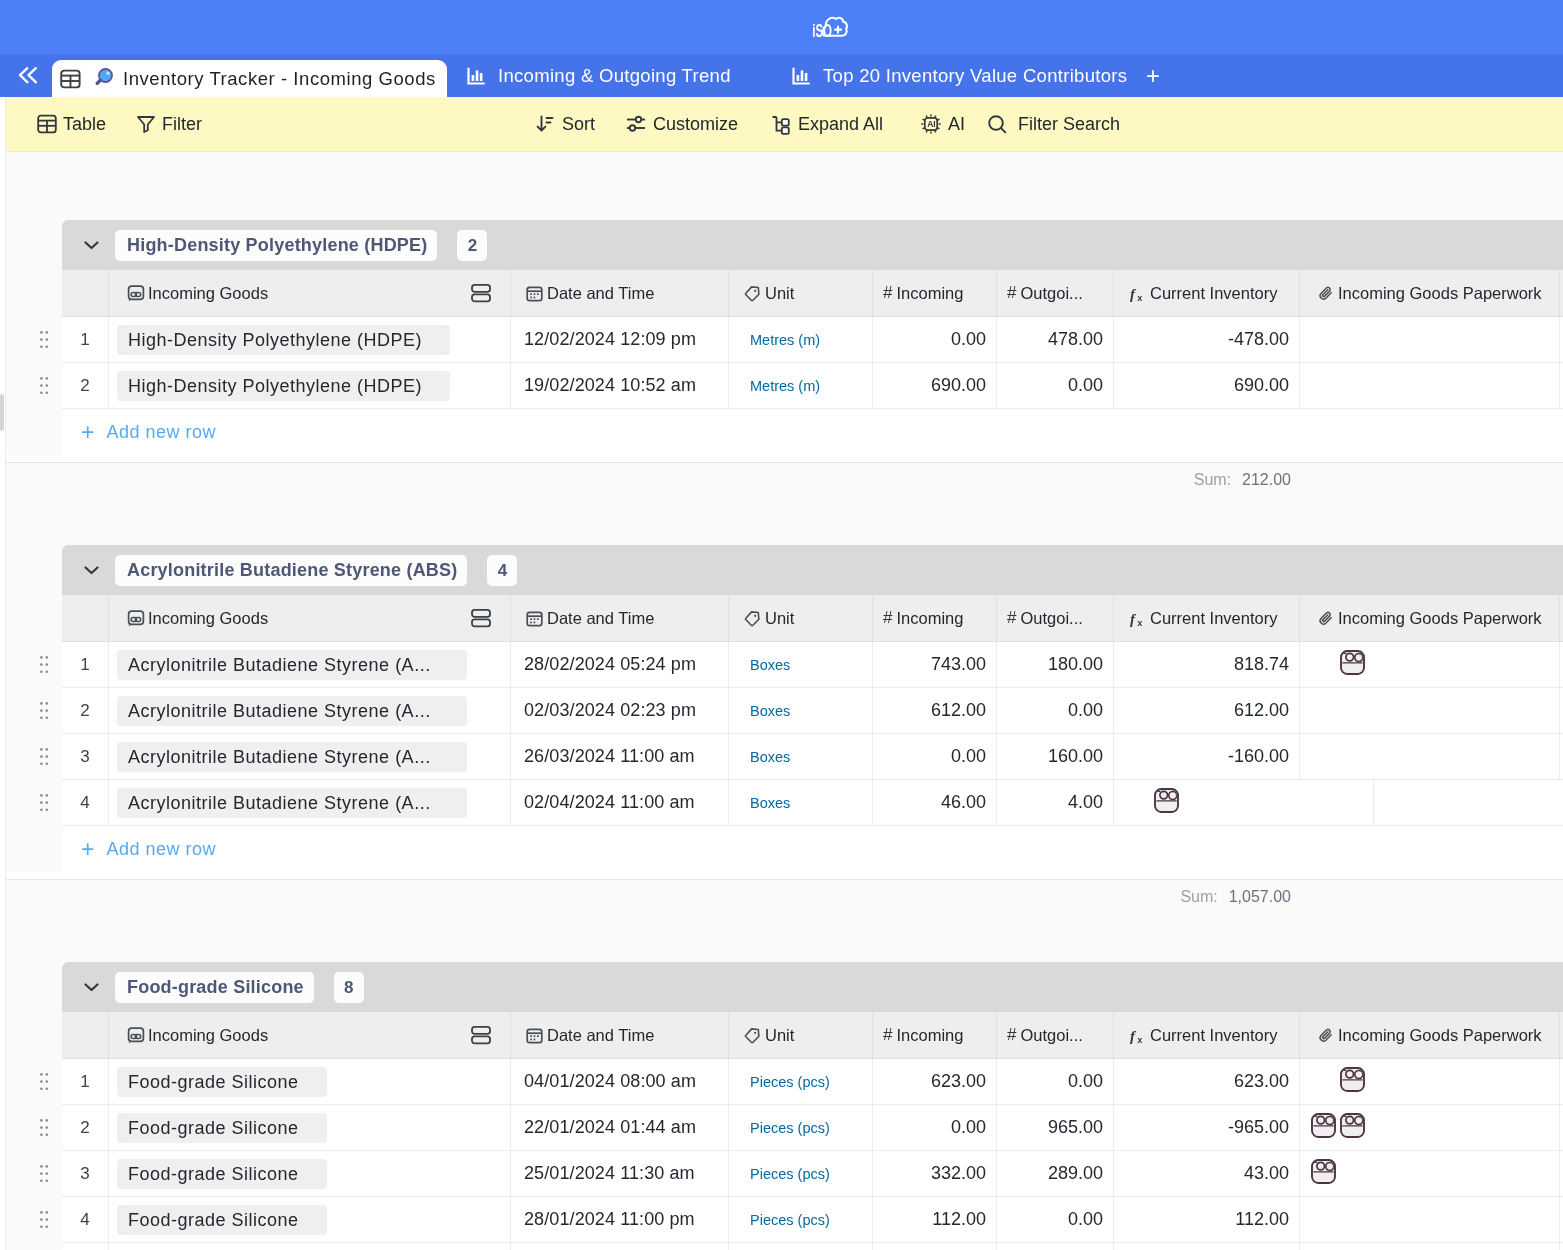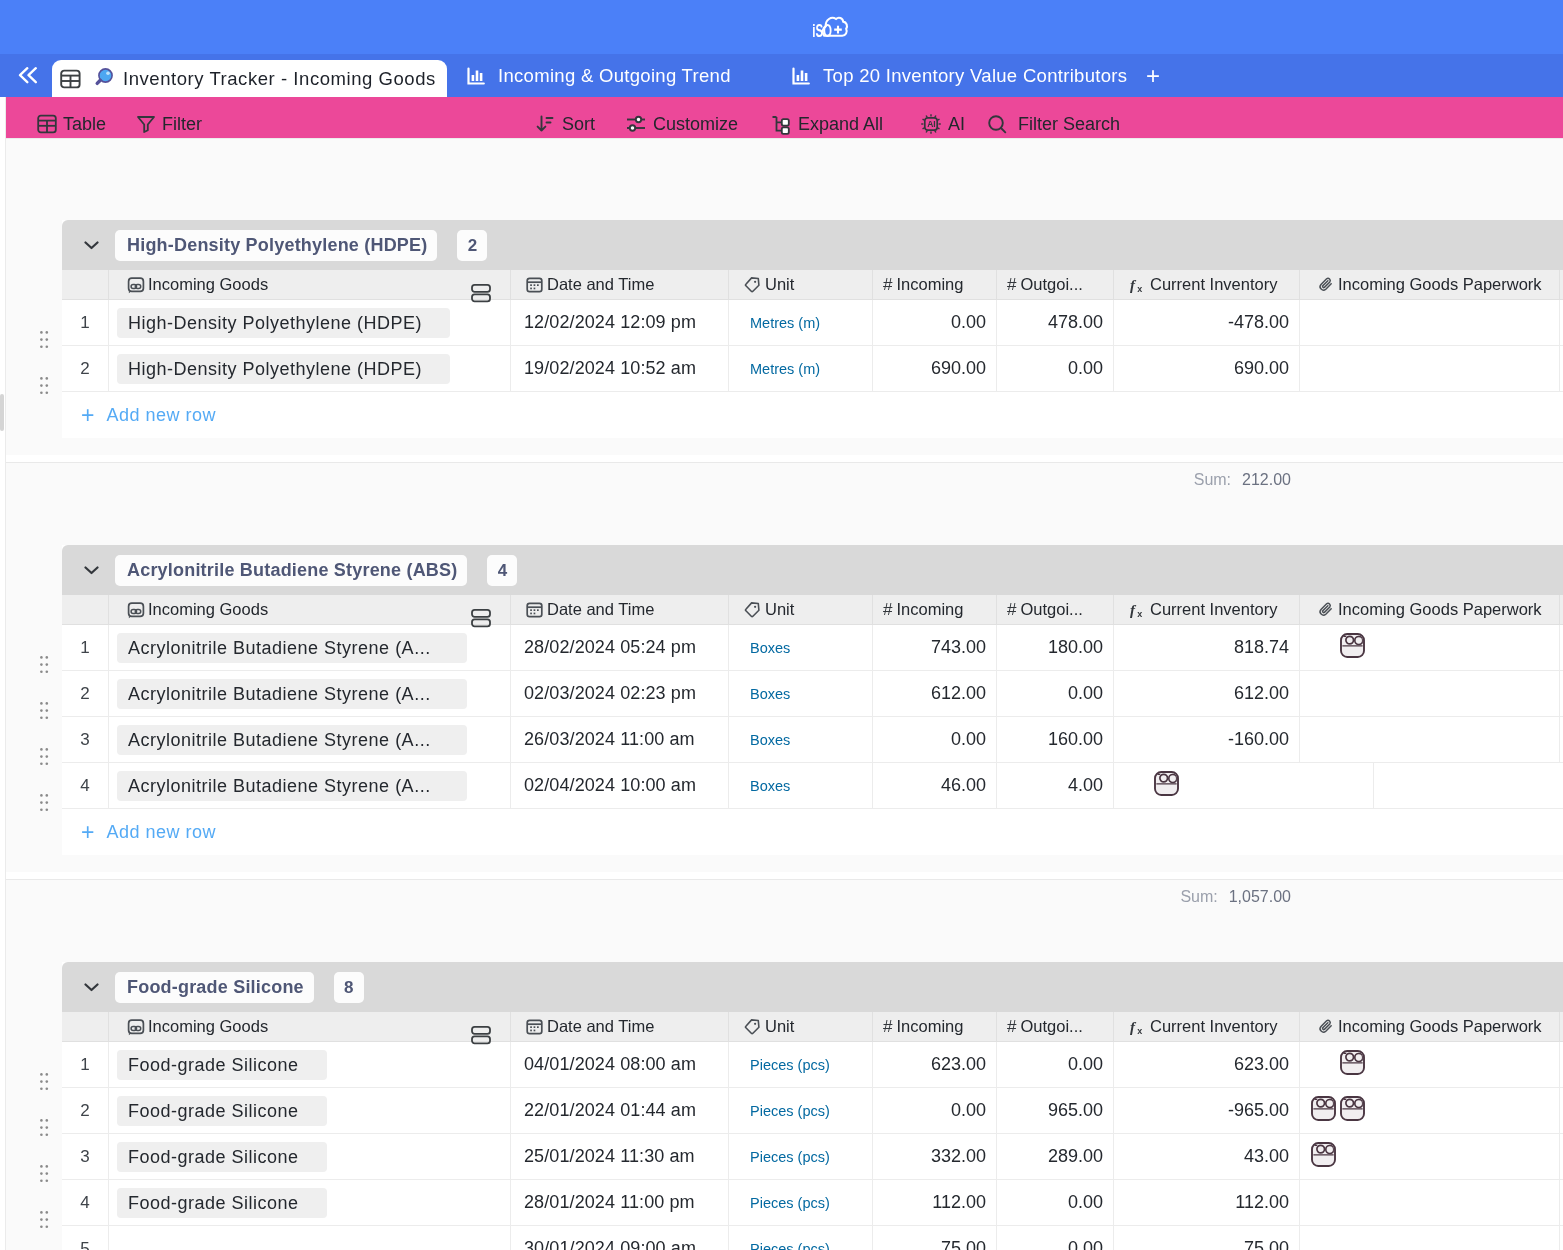--- a/index.html
+++ b/index.html
@@ -12,7 +12,7 @@
 .tab { position:absolute; top:0; height:43px; display:flex; align-items:center; color:#ffffff; font-size:18.5px; letter-spacing:0.3px; }
 .tab svg { margin-right:12px; }
 .tabplus { position:absolute; left:1146px; top:0; height:43px; display:flex; align-items:center; color:#fff; font-size:24px; font-weight:300; }
-.toolbar { position:absolute; left:0; top:97px; width:1563px; height:42px; background:#ec4899; border-bottom:1px solid #ececec; }
+.toolbar { position:absolute; left:0; top:97px; width:1563px; height:55px; background:#fef9c3; border-bottom:1px solid #ececec; }
 .titem { position:absolute; top:0; height:54px; display:flex; align-items:center; font-size:18px; color:#23272d; }
 .titem svg { display:block; }
 .tlabel { margin-left:6px; }

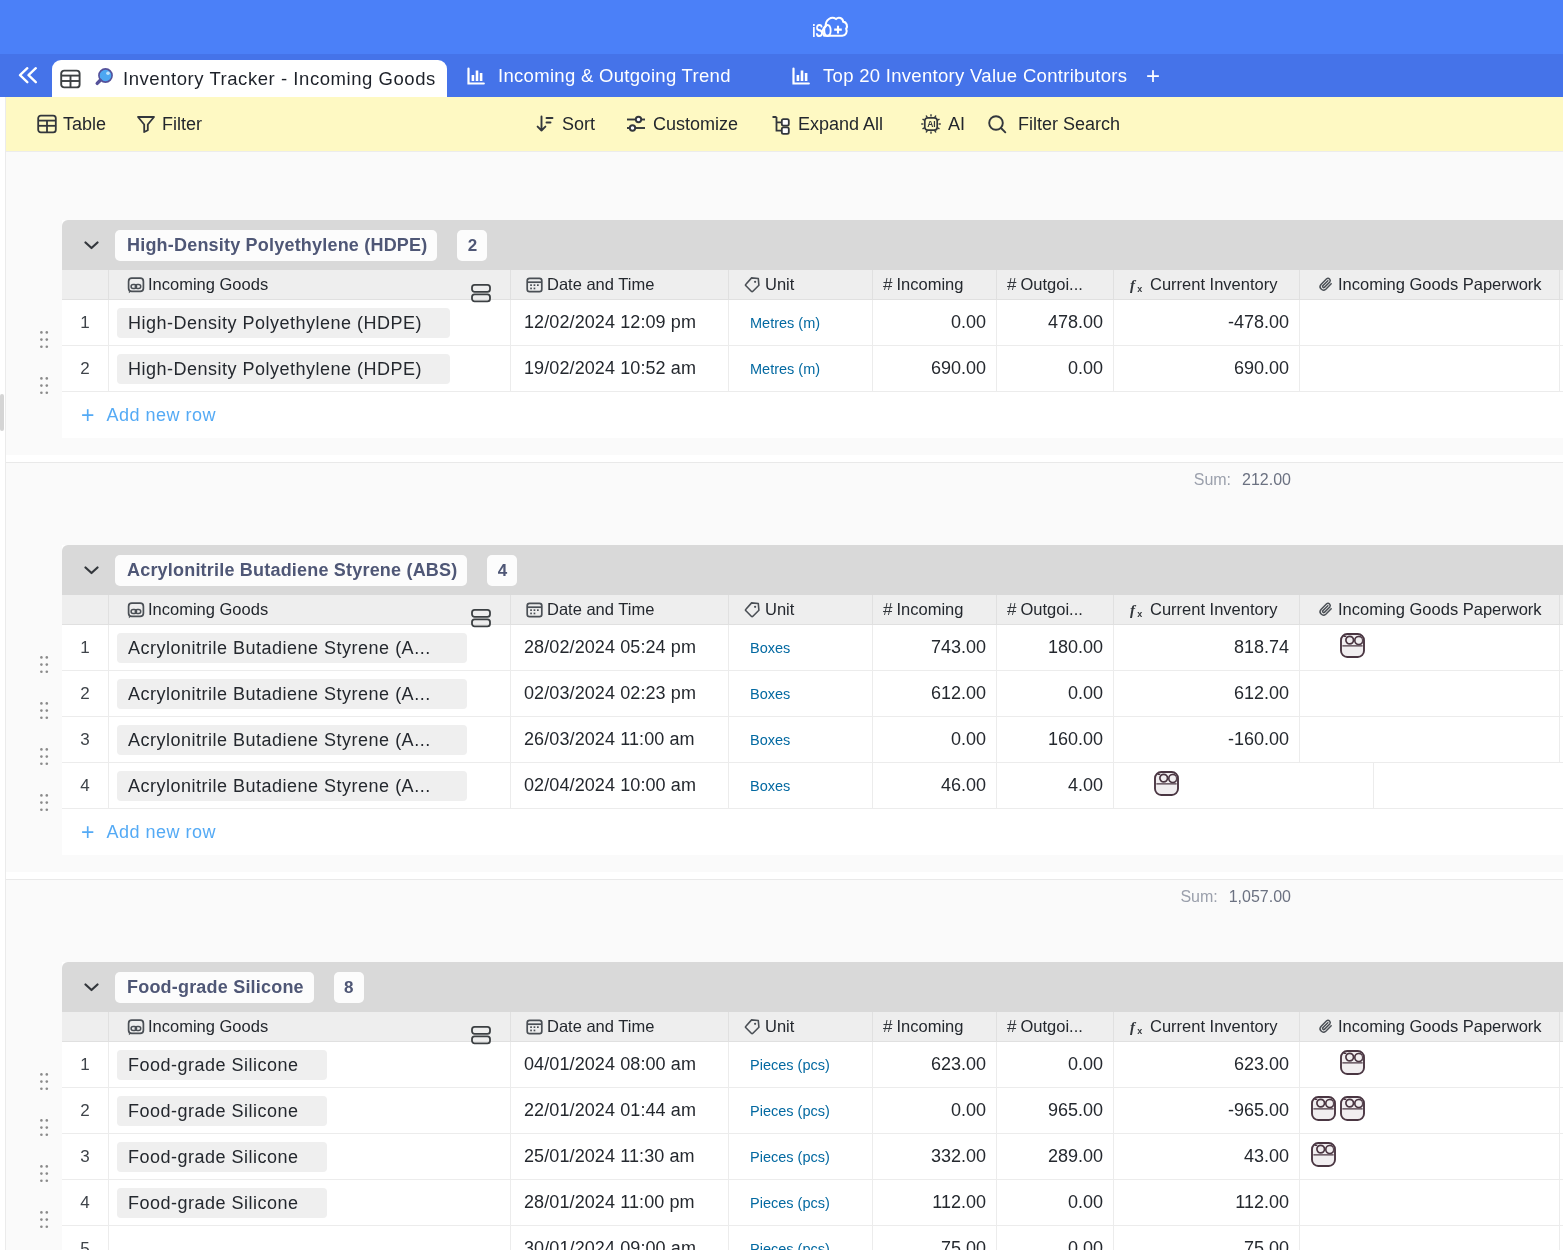--- a/index.html
+++ b/index.html
@@ -23,7 +23,7 @@
 .gchev { margin-left:22px; display:flex; }
 .gtitle { margin-left:16px; background:#fcfcfc; border-radius:5px; height:31px; line-height:31px; padding:0 10px 0 12px; font-weight:bold; font-size:18px; color:#4f5776; letter-spacing:0.2px; }
 .gcount { margin-left:20px; background:#fcfcfc; border-radius:5px; height:31px; line-height:31px; min-width:30px; text-align:center; font-weight:bold; font-size:17px; color:#4f5776; padding:0 6px; }
-.hrow { height:30px; background:#eeeeee; display:flex; border-bottom:1px solid #e0e0e0;text-align:right; }
+.hrow { height:47px; background:#eeeeee; display:flex; border-bottom:1px solid #e0e0e0;text-align:right; }
 .hc { height:100%; border-right:1px solid #e0e0e0; display:flex; align-items:center; position:relative; }
 .hc:last-child { border-right:1px solid #e0e0e0; }
 .ht { font-size:16.5px; color:#24282e; white-space:nowrap; }

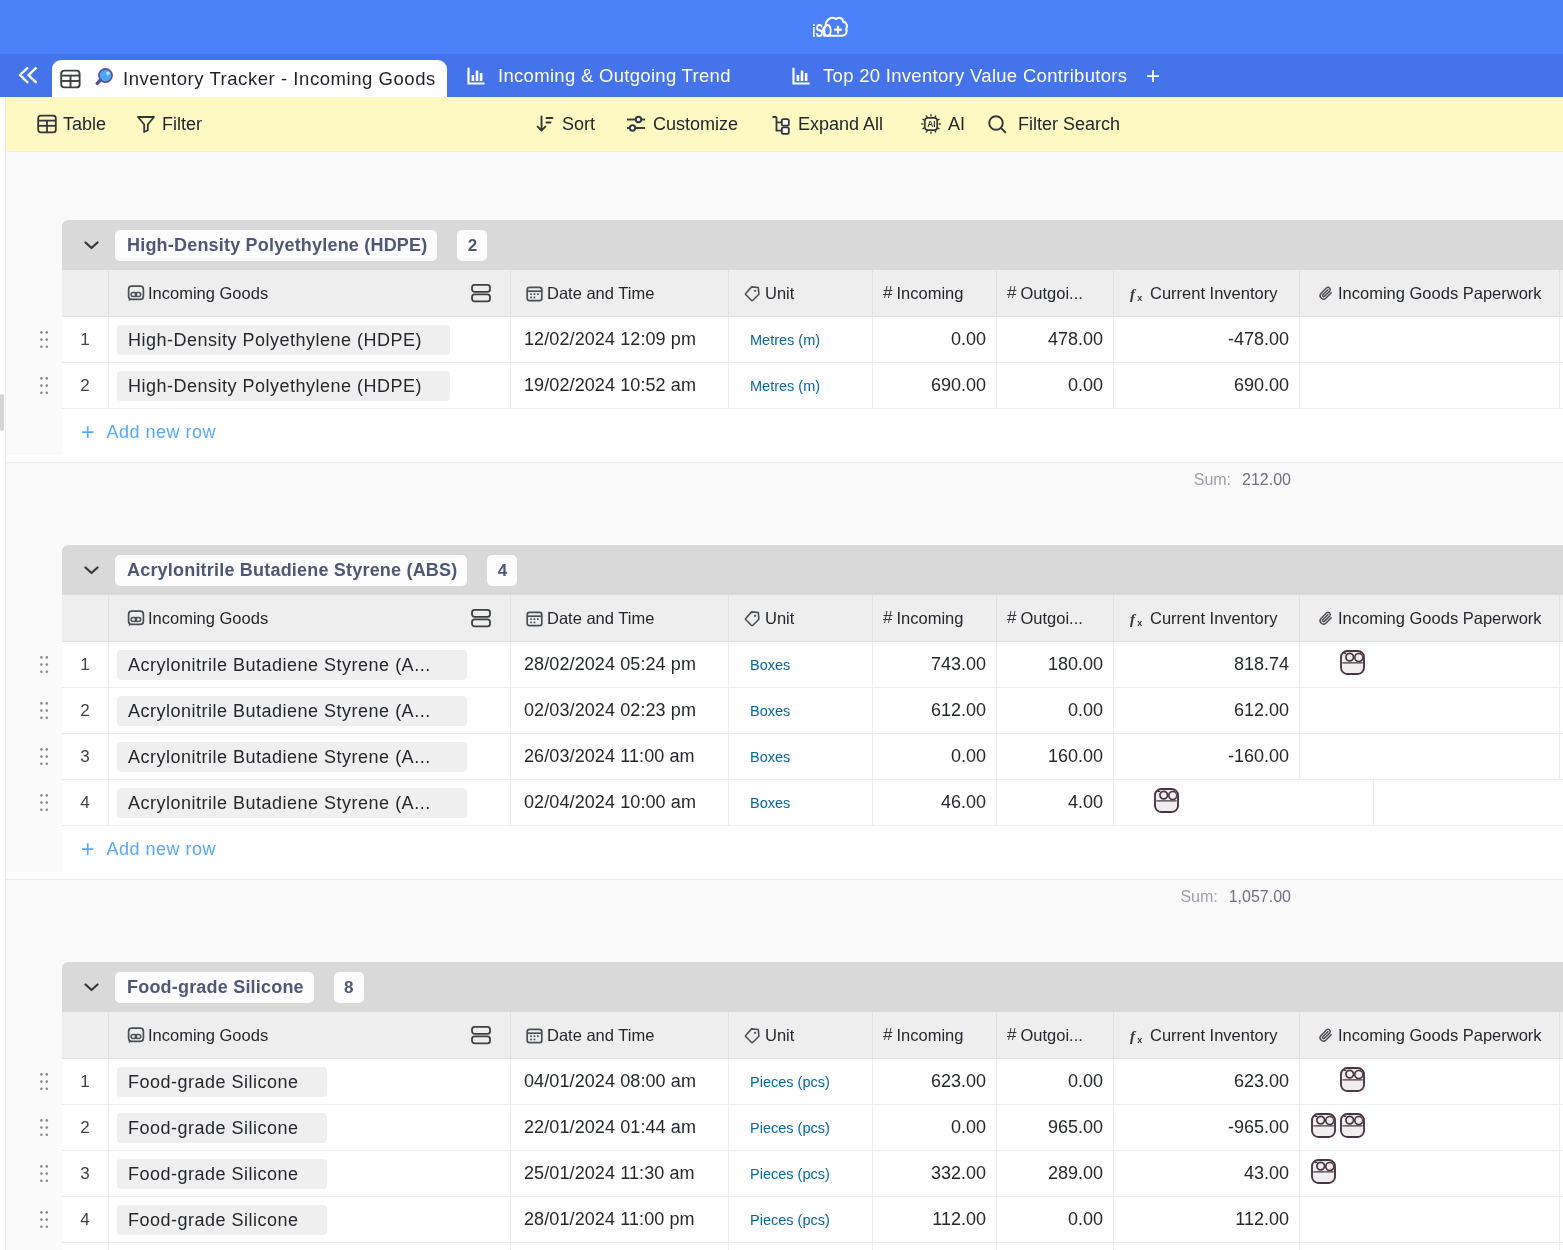--- a/index.html
+++ b/index.html
@@ -396,7 +396,7 @@
 <div class="dc" style="width:402px">
         <span class="chip chipclip" style="margin-left:8px;width:350px">Acrylonitrile Butadiene Styrene (A...</span>
       </div>
-<div class="dc" style="width:218px;padding-left:13px;letter-spacing:0.1px">02/04/2024 10:00 am</div>
+<div class="dc" style="width:218px;padding-left:13px;letter-spacing:0.1px">02/04/2024 11:00 am</div>
 <div class="dc unit" style="width:144px;padding-left:21px">Boxes</div>
 <div class="dc r" style="width:124px">46.00</div>
 <div class="dc r" style="width:117px">4.00</div>

